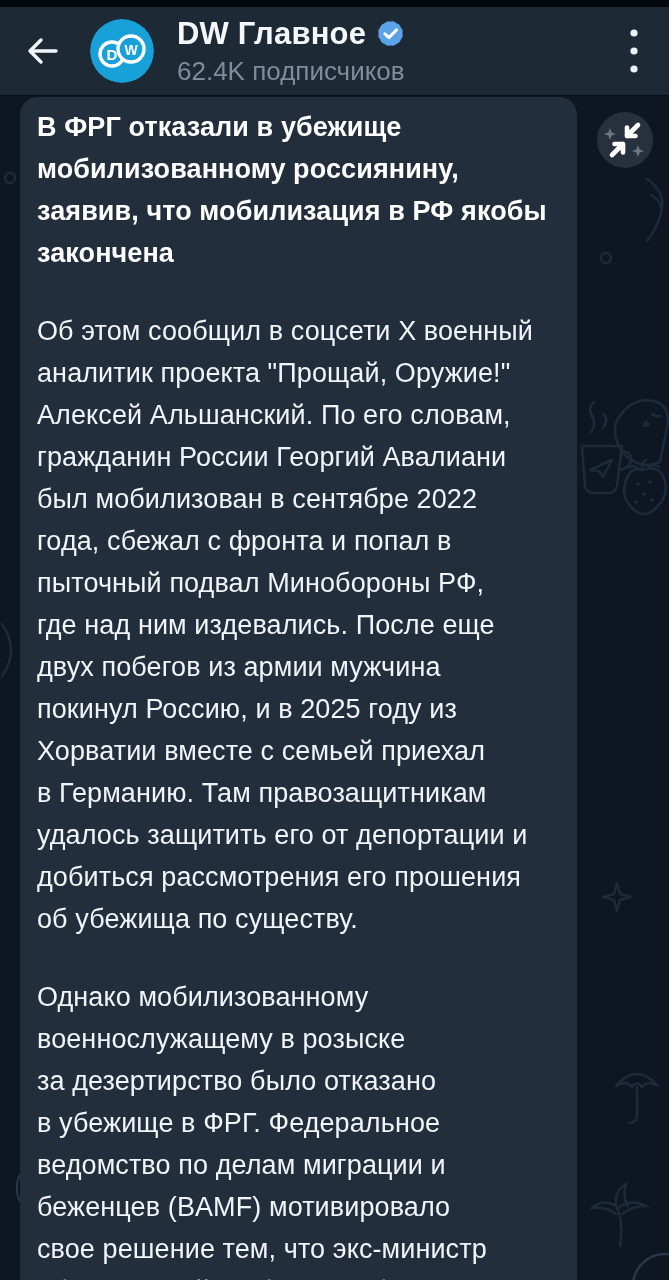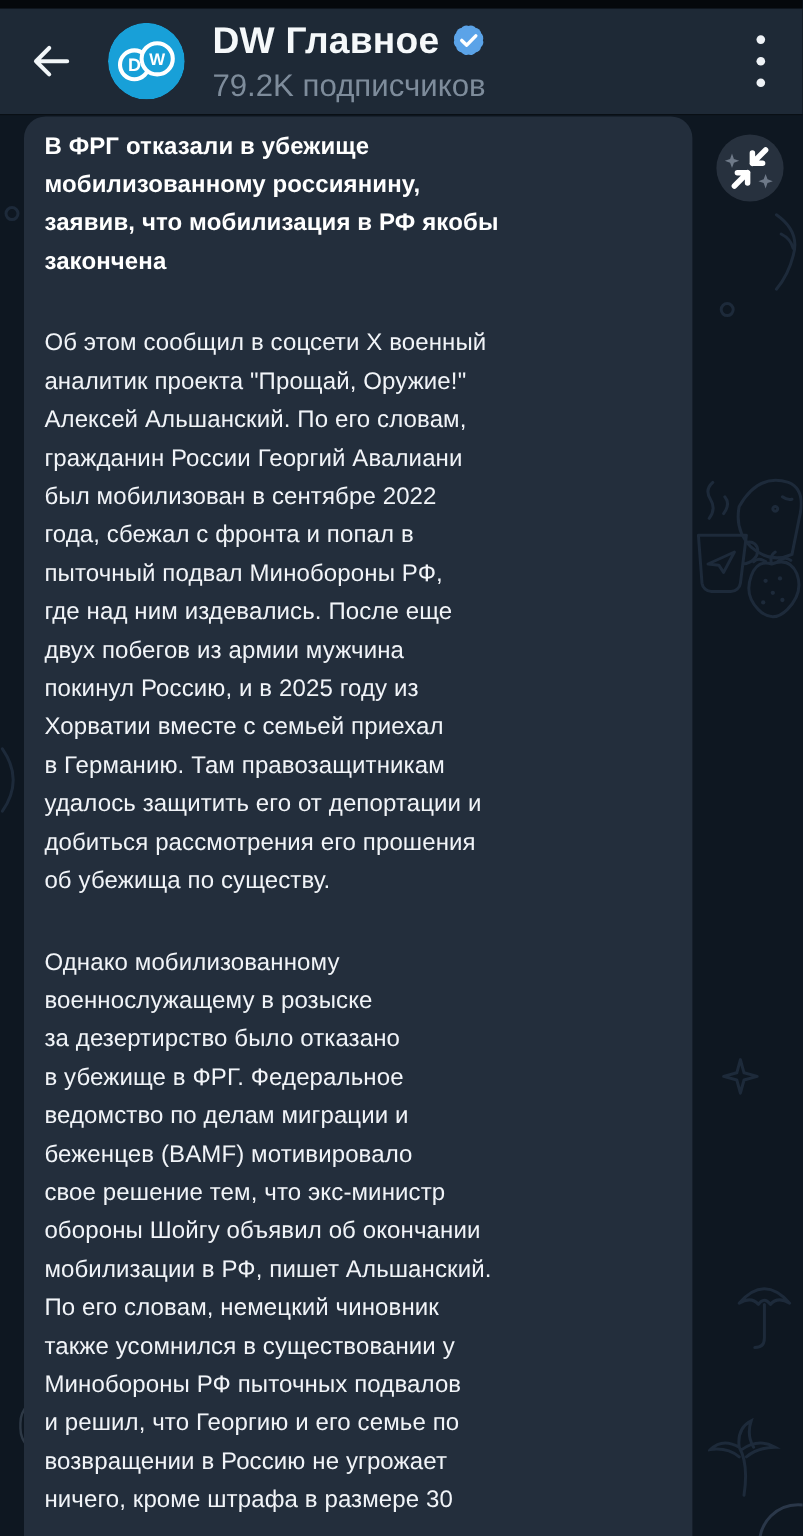--- a/index.html
+++ b/index.html
@@ -161,7 +161,7 @@
           <path d="M9.5 15.2 L13.5 19 L20.8 11.5" stroke="#ffffff" stroke-width="2.8" fill="none" stroke-linecap="round" stroke-linejoin="round"></path>
         </svg>
       </div>
-      <div class="subtitle">79.2K подписчиков</div>
+      <div class="subtitle">62.4K подписчиков</div>
     </div>
     <div class="kebab">
       <svg width="10" height="50" viewBox="0 0 10 50">

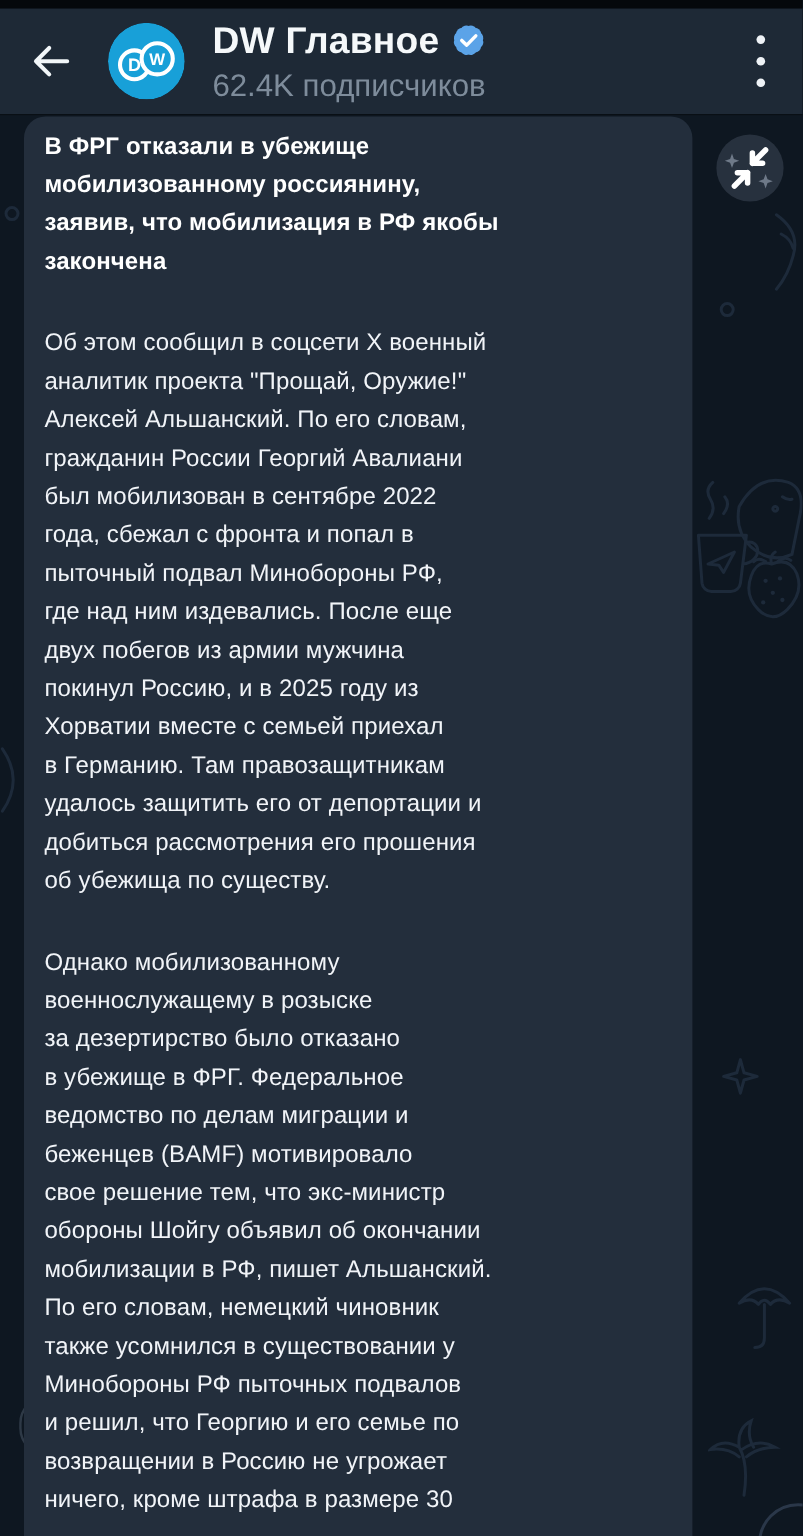--- a/index.html
+++ b/index.html
@@ -34,7 +34,7 @@
     background:#232e3c;border-radius:18px 18px 0 0;z-index:2;
     padding:9px 12px 0 17px;box-sizing:border-box;
   }
-  .msg-text{font-size:20px;line-height:32px;color:#f1f4f8;white-space:pre;letter-spacing:.1px;}
+  .msg-text{font-size:27px;line-height:42px;color:#f1f4f8;white-space:pre;letter-spacing:.1px;}
   .headline{font-weight:700;color:#ffffff;}
   .para{margin-top:36px;}
 

